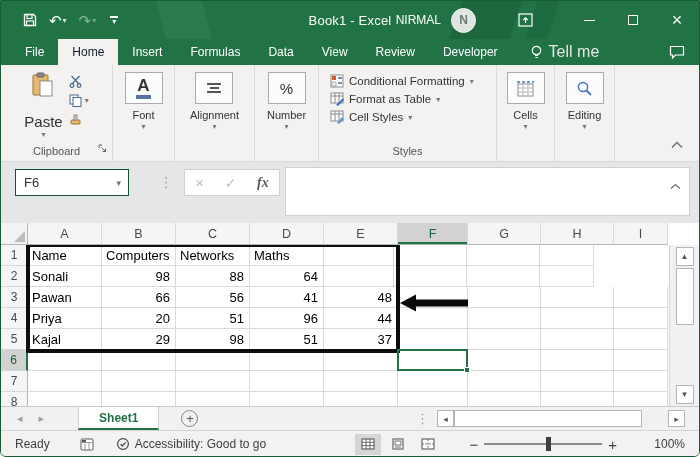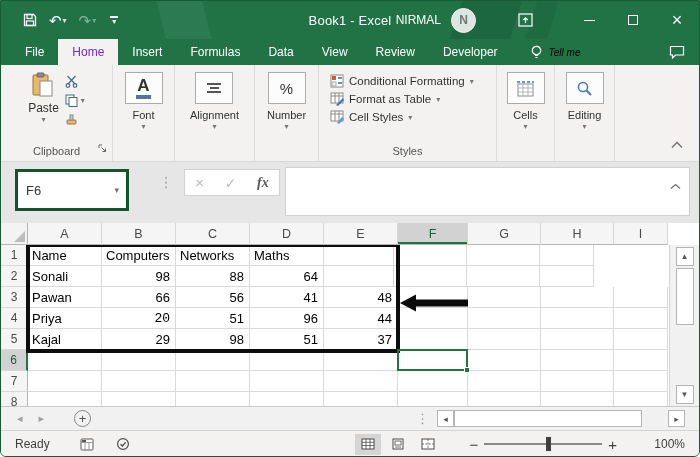--- a/index.html
+++ b/index.html
@@ -37,7 +37,7 @@
   
   .tabrow { height:26px; background:#217346; display:flex; align-items:stretch; padding-left:10px; }
   .rtab { color:#fff; font-size:12px; padding:0 14px; display:flex; align-items:center; cursor:pointer; }
-  .rtab.active { background:#f3f2f1; color:#6d28d9; }
+  .rtab.active { background:#f3f2f1; color:#0f172a; }
   .tellme { display:flex; align-items:center; gap:6px; color:#000000; font-size:10px; padding:0 10px; margin-left:8px; cursor:pointer;font-style:italic;}
   .comment-btn { margin-left:auto; margin-right:14px; display:flex; align-items:center; cursor:pointer; }
   

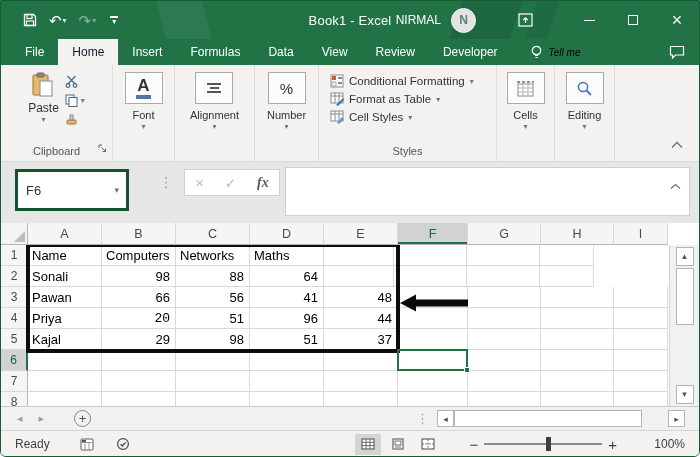--- a/index.html
+++ b/index.html
@@ -38,7 +38,7 @@
   .tabrow { height:26px; background:#217346; display:flex; align-items:stretch; padding-left:10px; }
   .rtab { color:#fff; font-size:12px; padding:0 14px; display:flex; align-items:center; cursor:pointer; }
   .rtab.active { background:#f3f2f1; color:#0f172a; }
-  .tellme { display:flex; align-items:center; gap:6px; color:#000000; font-size:10px; padding:0 10px; margin-left:8px; cursor:pointer;font-style:italic;}
+  .tellme { display:flex; align-items:center; gap:6px; color:#e5e5e5; font-size:16px; padding:0 10px; margin-left:8px; cursor:pointer;}
   .comment-btn { margin-left:auto; margin-right:14px; display:flex; align-items:center; cursor:pointer; }
   
   .ribbon { height:97px; background:#f3f2f1; border-bottom:1px solid #d8d8d8; display:flex; position:relative; }

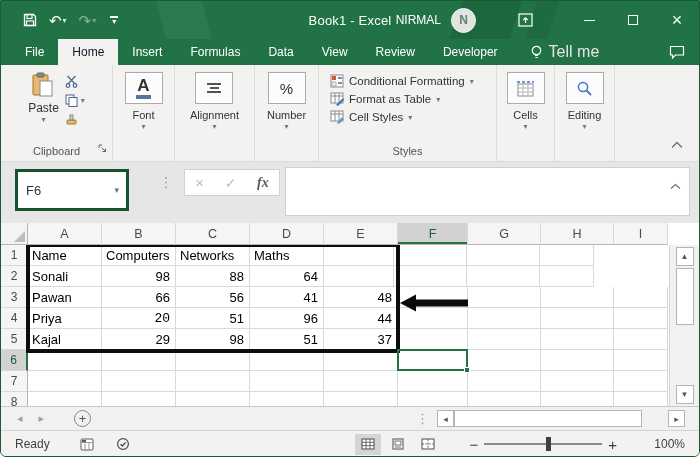--- a/index.html
+++ b/index.html
@@ -54,7 +54,7 @@
   
   .clip-inner { display:flex; margin-top:7px; }
   .paste-col { display:flex; flex-direction:column; align-items:center; margin-right:6px; cursor:pointer;}
-  .paste-col .blabel { font-size:12px; color:#333; margin-top:3px;}
+  .paste-col .blabel { font-size:15px; color:#333; margin-top:15px;}
   .small-col { display:flex; flex-direction:column; gap:5px; margin-top:2px; }
   .sbtn { display:flex; align-items:center; gap:2px; cursor:pointer; height:14px;}
   .dlg { position:absolute; right:5px; bottom:4px; cursor:pointer;}

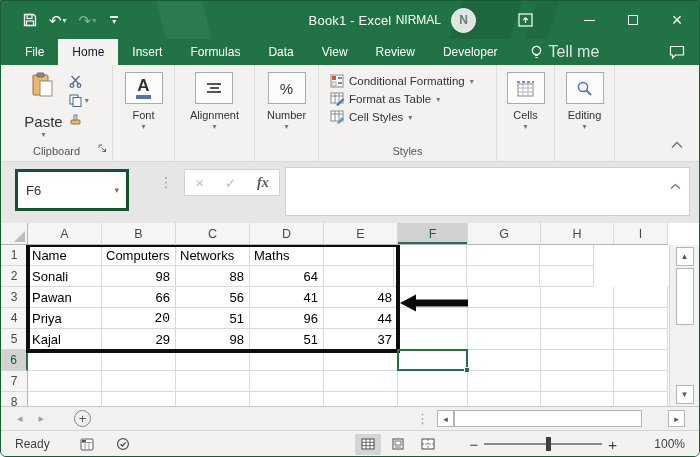--- a/index.html
+++ b/index.html
@@ -65,7 +65,7 @@
   .collapse-ribbon { position:absolute; right:16px; bottom:8px; cursor:pointer; }
   
   .fstrip { height:61px; background:#e6e6e6; position:relative; }
-  .namebox { position:absolute; left:14px; top:7px; width:114px; height:42px; background:#fff; border:3px solid #14532d; display:flex; align-items:center; font-size:13px; color:#333; padding-left:8px; }
+  .namebox { position:absolute; left:14px; top:7px; width:114px; height:27px; background:#fff; border:1px solid #14532d; display:flex; align-items:center; font-size:13px; color:#333; padding-left:8px; }
   .namebox .nb-chev { margin-left:auto; padding-right:7px; color:#707070; font-size:9px; cursor:pointer;}
   .vdots { position:absolute; left:158px; top:9px; color:#9a9a9a; font-size:14px; letter-spacing:0; line-height:1.6;}
   .fxbox { position:absolute; left:183px; top:7px; width:96px; height:27px; background:#fff; border:1px solid #d0d0d0; display:flex; align-items:center; justify-content:space-around; }

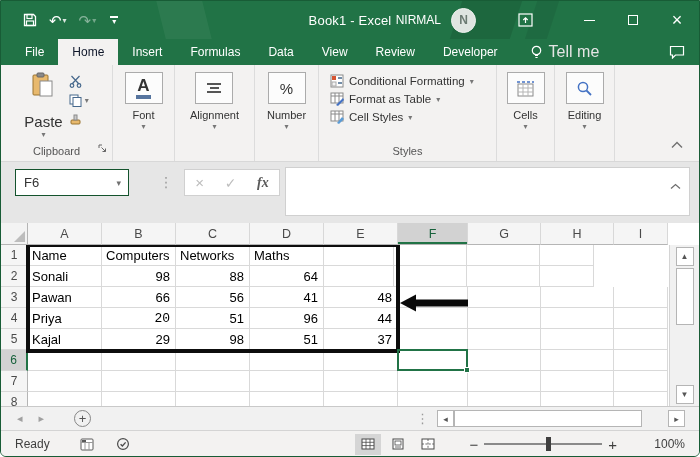--- a/index.html
+++ b/index.html
@@ -420,7 +420,7 @@
           <div class="g-row">
             <div class="row-h">4</div>
             <div class="cell" style="width: 74px;">Priya</div>
-            <div class="cell num" style="width: 74px; font-family: Liberation Mono, monospace;">20</div>
+            <div class="cell num" style="width: 74px;">20</div>
             <div class="cell num" style="width: 74px;">51</div>
             <div class="cell num" style="width: 74px;">96</div>
             <div class="cell num" style="width: 74px;">44</div>

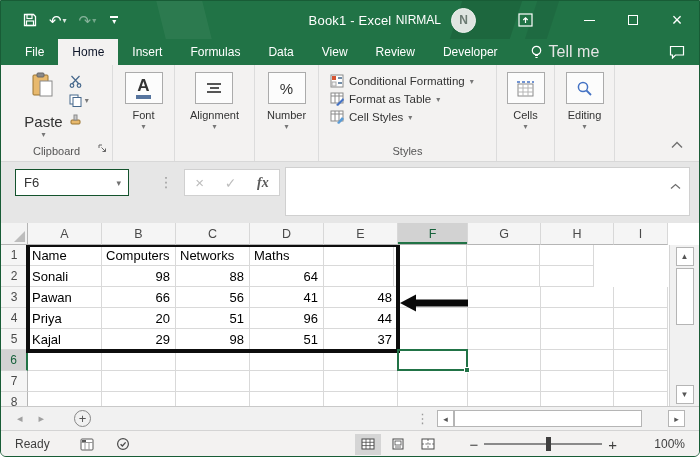--- a/index.html
+++ b/index.html
@@ -497,6 +497,7 @@
   <div class="sheetbar">
     <span class="snav">◂</span>
     <span class="snav">▸</span>
+    <span class="sheet-tab">Sheet1</span>
     <span class="newsheet">+</span>
     <span class="sb-right">
       <span class="sb-dots">⋮</span>

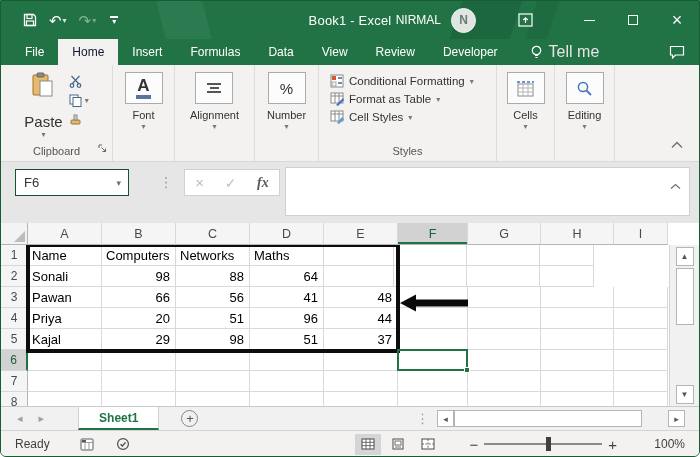--- a/index.html
+++ b/index.html
@@ -522,6 +522,7 @@
           <circle cx="7" cy="7" r="5.4" fill="none" stroke="#4a4a4a" stroke-width="1.2"></circle>
           <path d="M4.6 7.2 L6.4 9 L9.6 5.4" fill="none" stroke="#4a4a4a" stroke-width="1.3"></path>
         </svg>
+      <span>Accessibility: Good to go</span>
     </span>
     <span class="st-right">
       <span class="viewbtn sel">

